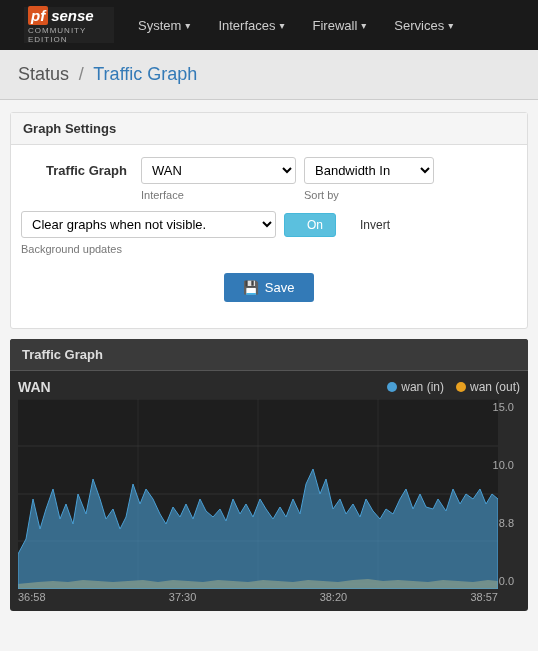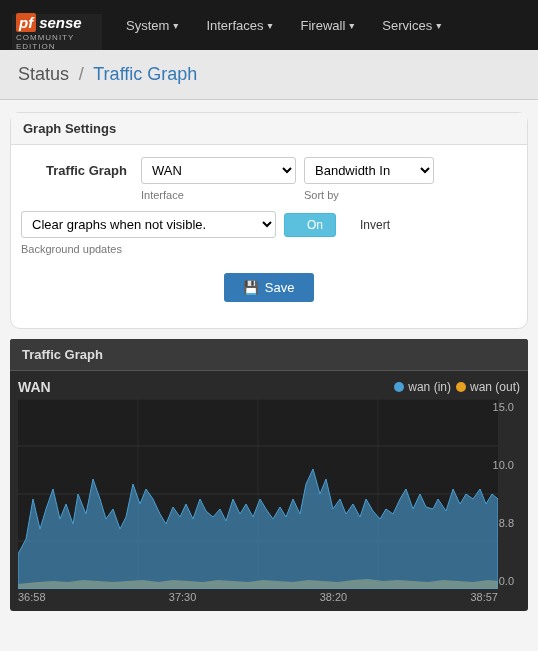--- a/index.html
+++ b/index.html
@@ -9,9 +9,9 @@
     .navbar {
       background: #1a1a1a;
       display: flex;
-      align-items: flex-end;
+      align-items: center;
       height: 50px;
-      padding: 0 12px;
+      padding: 0 24px;
     }
     .navbar-brand {
       display: flex;

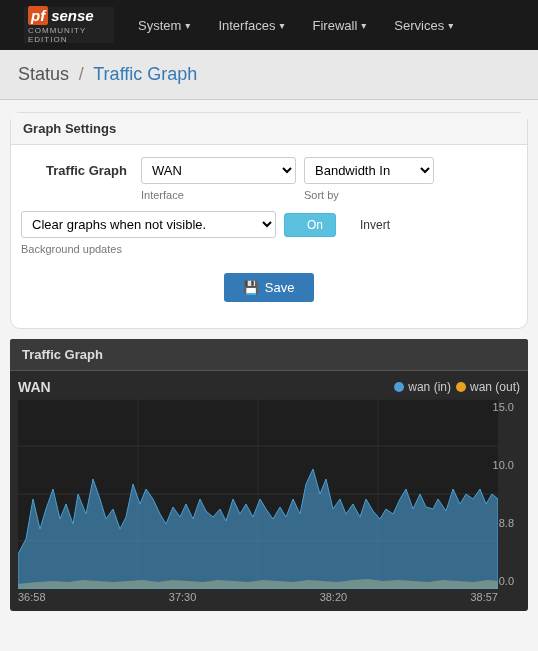--- a/index.html
+++ b/index.html
@@ -91,7 +91,7 @@
       background: white;
       border: 1px solid #ddd;
       margin: 12px 10px 0 10px;
-      border-radius: 10px;
+      border-radius: 3px;
     }
     .panel-heading {
       background: #f5f5f5;

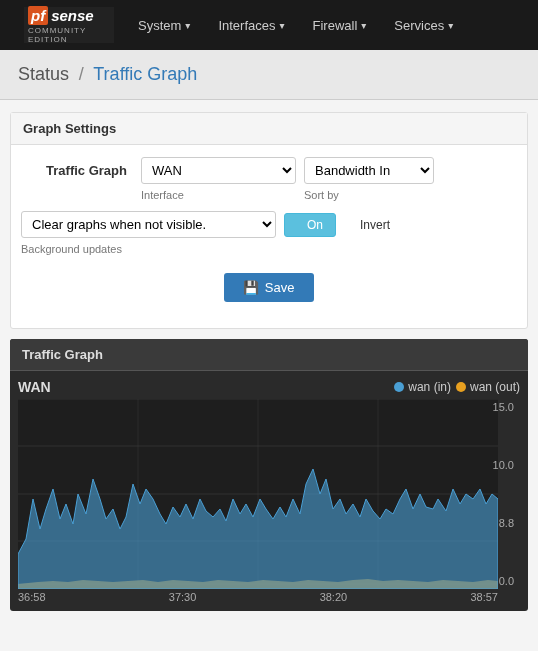--- a/index.html
+++ b/index.html
@@ -211,7 +211,7 @@
     }
     .graph-legend {
       display: flex;
-      gap: 5px;
+      gap: 12px;
       align-items: center;
       font-size: 12px;
     }

